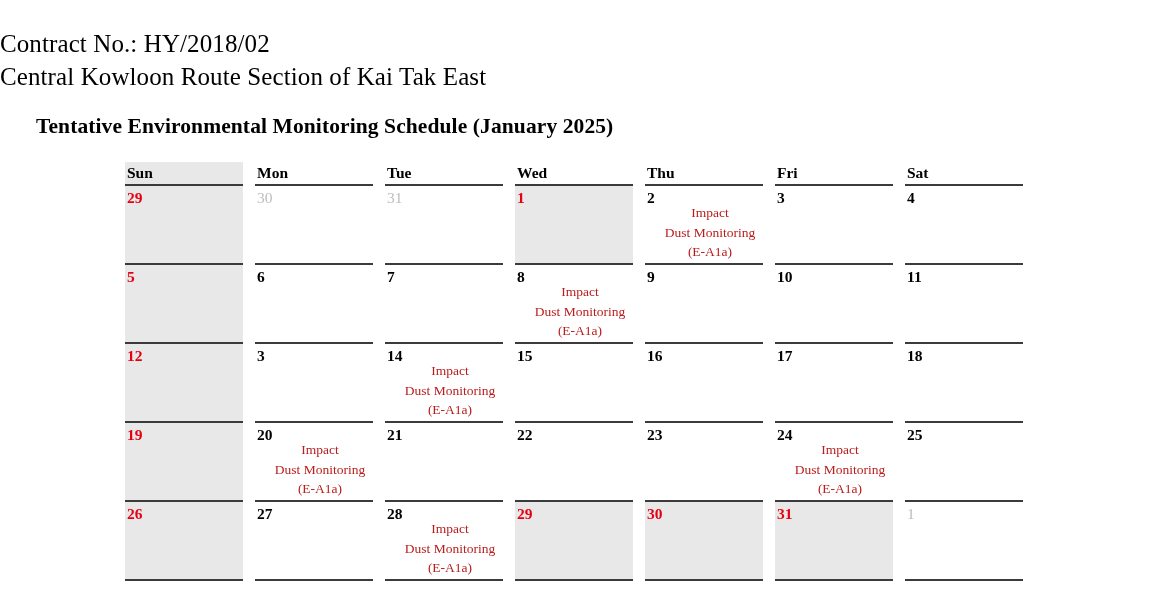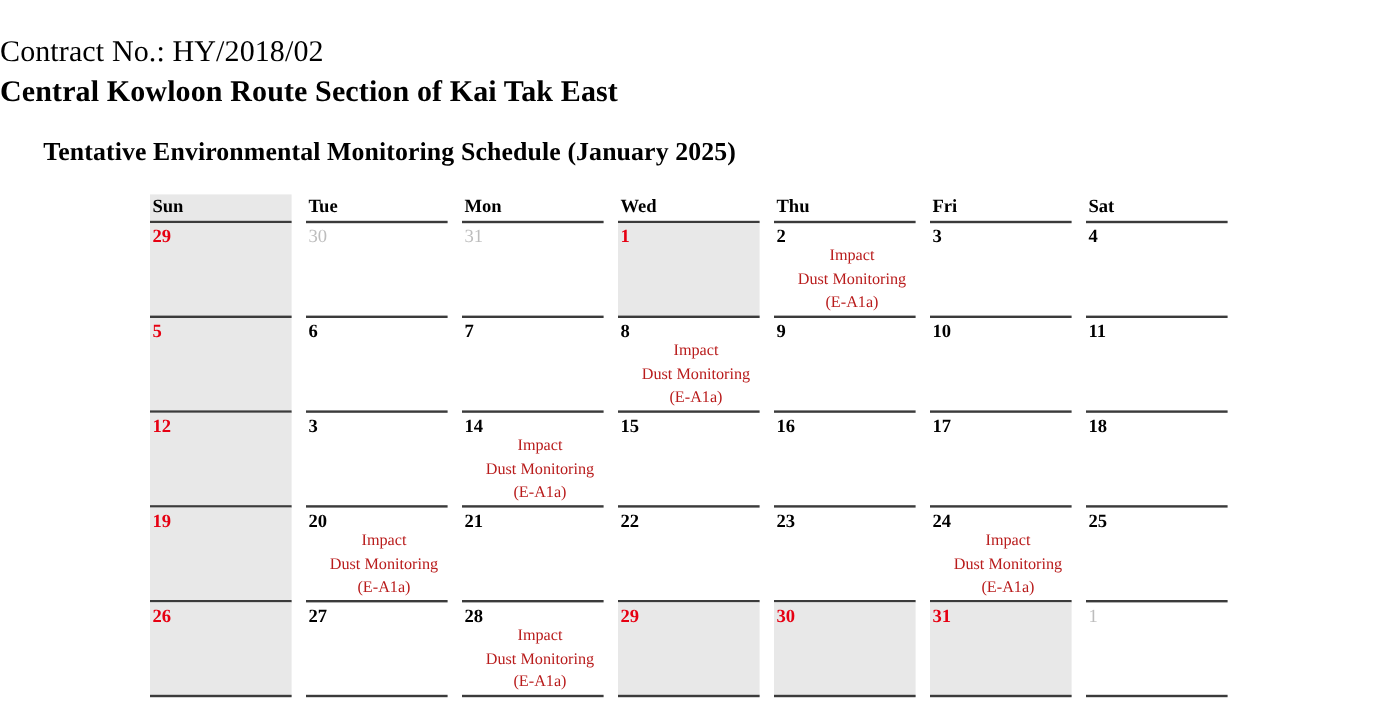--- a/index.html
+++ b/index.html
@@ -29,7 +29,7 @@
   .project-line {
     font-size: 25px;
     line-height: 33px;
-    font-weight: 700;
+    font-weight: 400;
     letter-spacing: 0.1px;
   }
   .schedule-title {

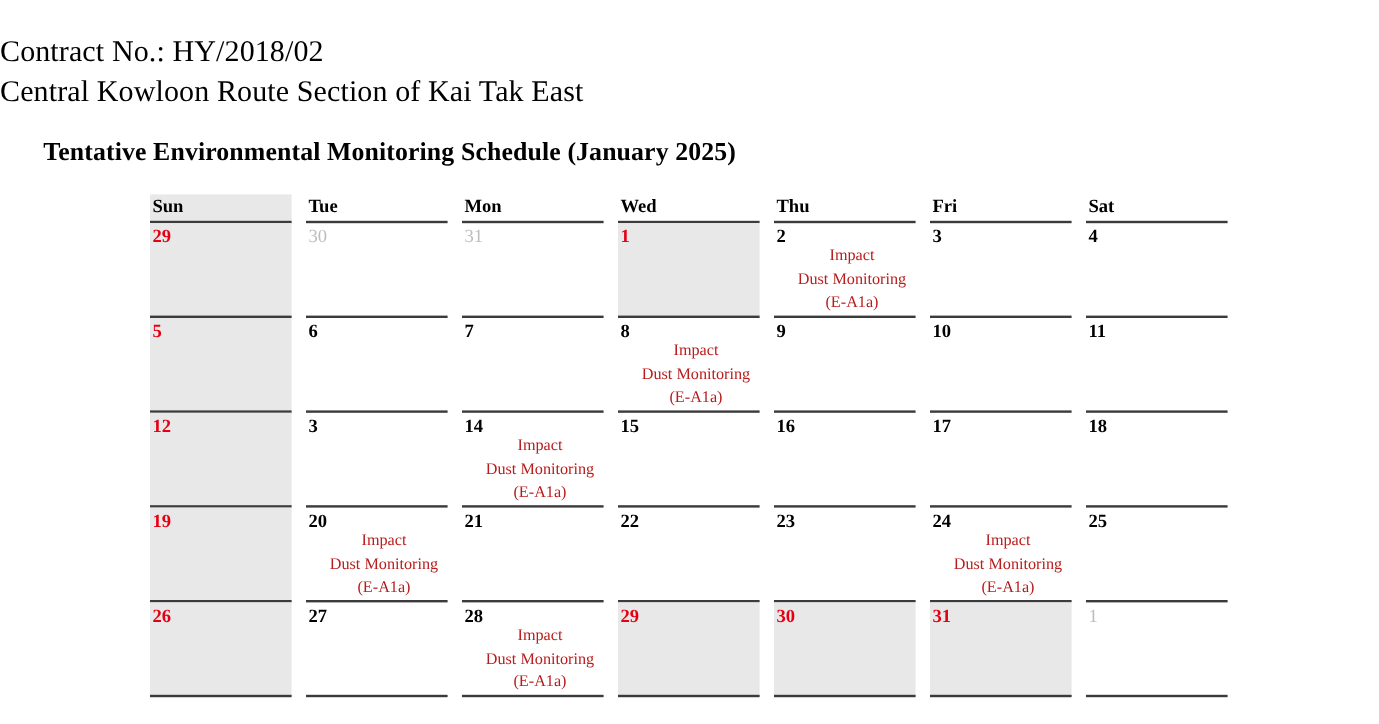--- a/index.html
+++ b/index.html
@@ -139,10 +139,10 @@
         <div class="dayname-cell shaded">Sun</div>
       </div>
       <div class="cal-col">
+        <div class="dayname-cell">Mon</div>
+      </div>
+      <div class="cal-col">
         <div class="dayname-cell">Tue</div>
-      </div>
-      <div class="cal-col">
-        <div class="dayname-cell">Mon</div>
       </div>
       <div class="cal-col">
         <div class="dayname-cell">Wed</div>

